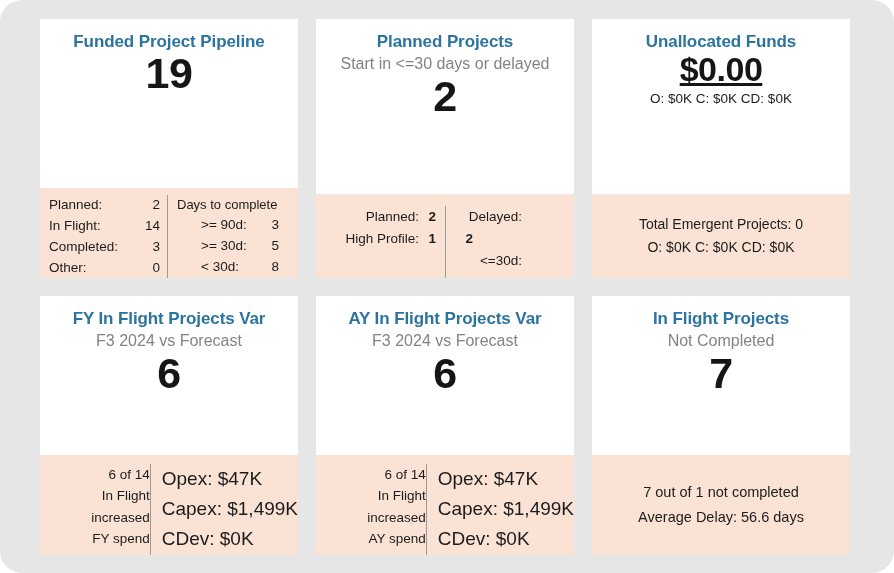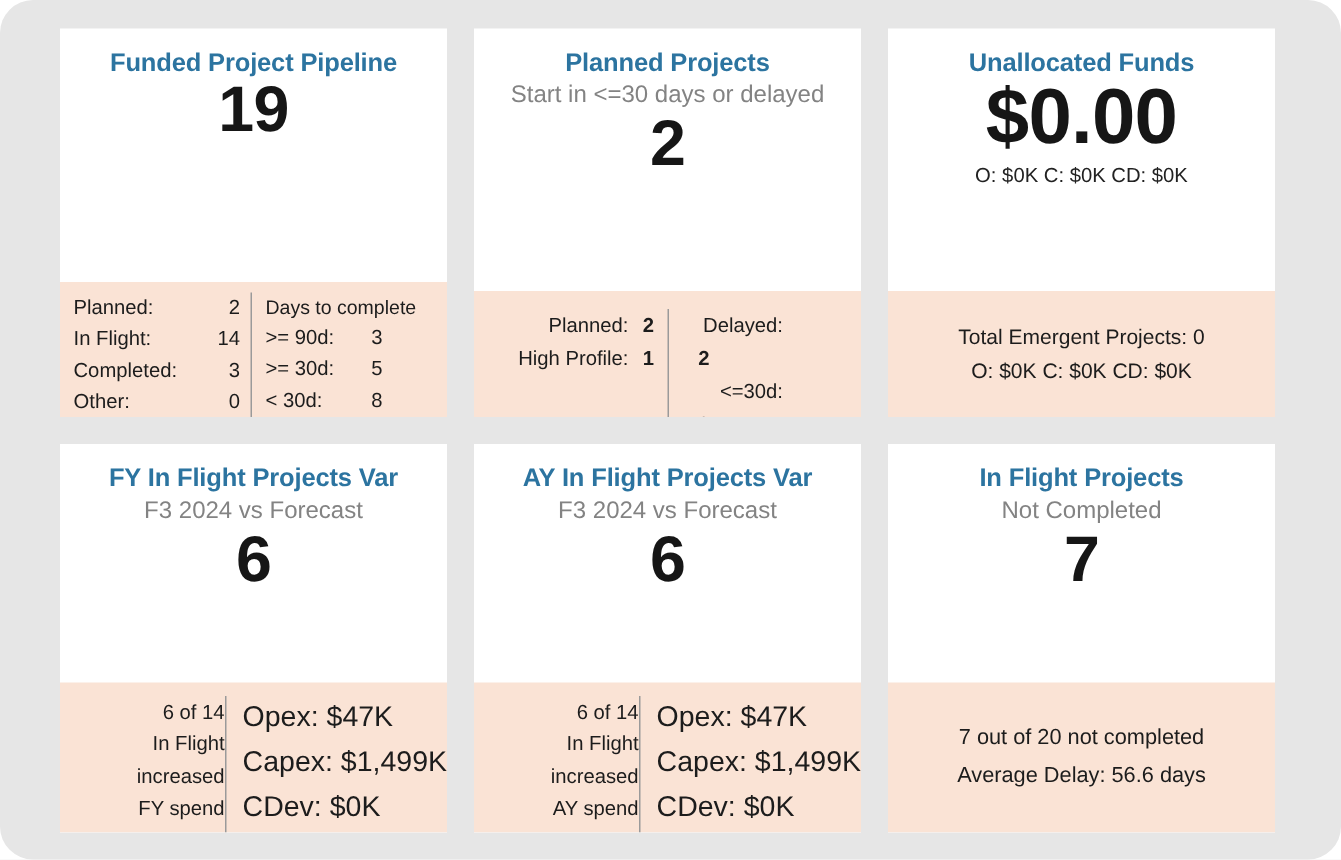--- a/index.html
+++ b/index.html
@@ -83,7 +83,8 @@
     letter-spacing: -0.5px;
   }
   .bignum.money {
-    font-size: 52px;
+    font-size: 34px;
+    text-decoration: underline;
   }
   .bignum-sub {
     color: #222222;

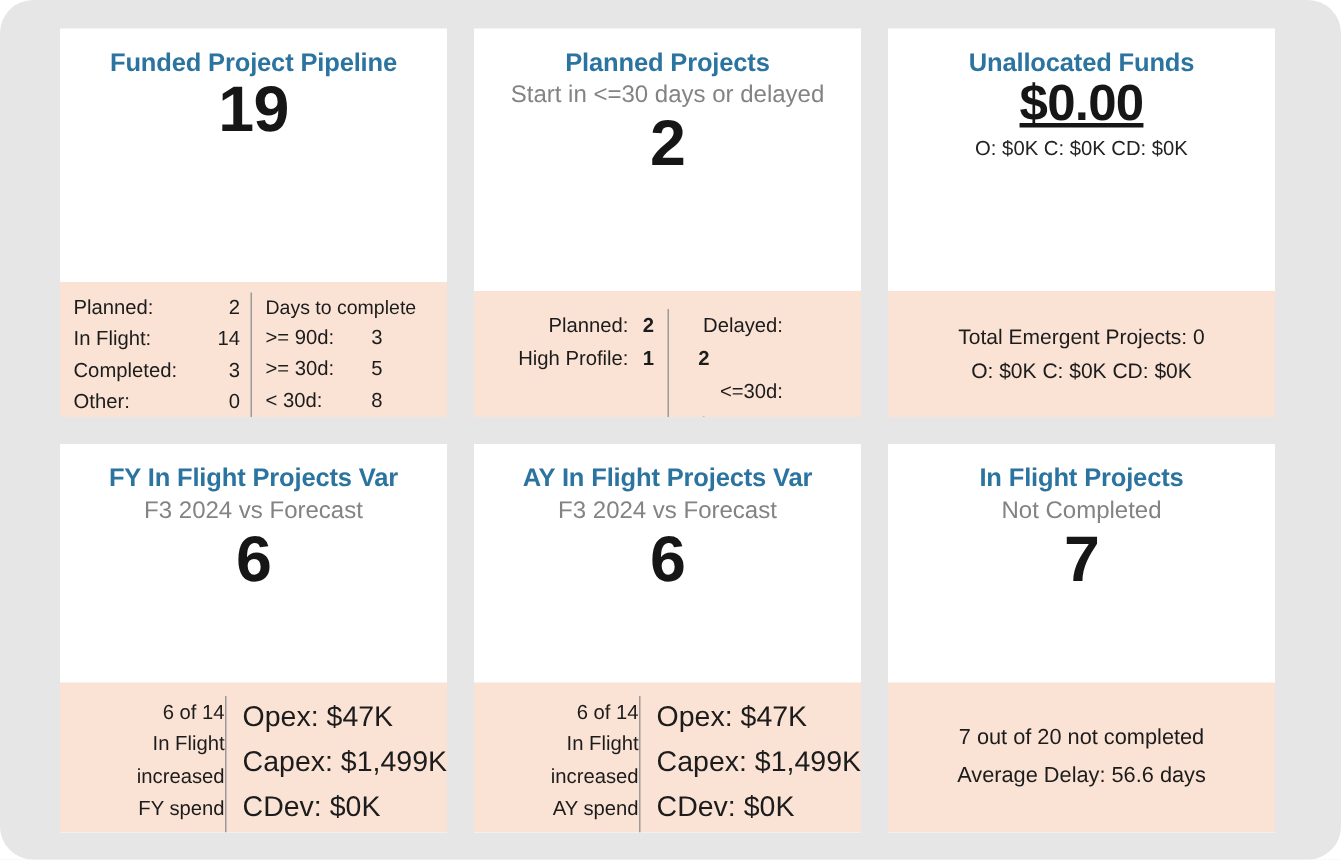--- a/index.html
+++ b/index.html
@@ -125,7 +125,7 @@
   .f1 .left .row .lbl { flex: 1 1 auto; text-align: left; }
   .f1 .left .row .val { text-align: right; padding-right: 7px; }
   .f1 .right .rhead { font-size: 13px; line-height: 1.55; }
-  .f1 .right .row .lbl { width: 56px; text-align: left; }
+  .f1 .right .row .lbl { width: 56px; text-align: left; margin-left: 24px; }
   .f1 .right .row .val { width: 22px; text-align: right; }
   
   .f2 { height: 84px; padding-top: 12px; }

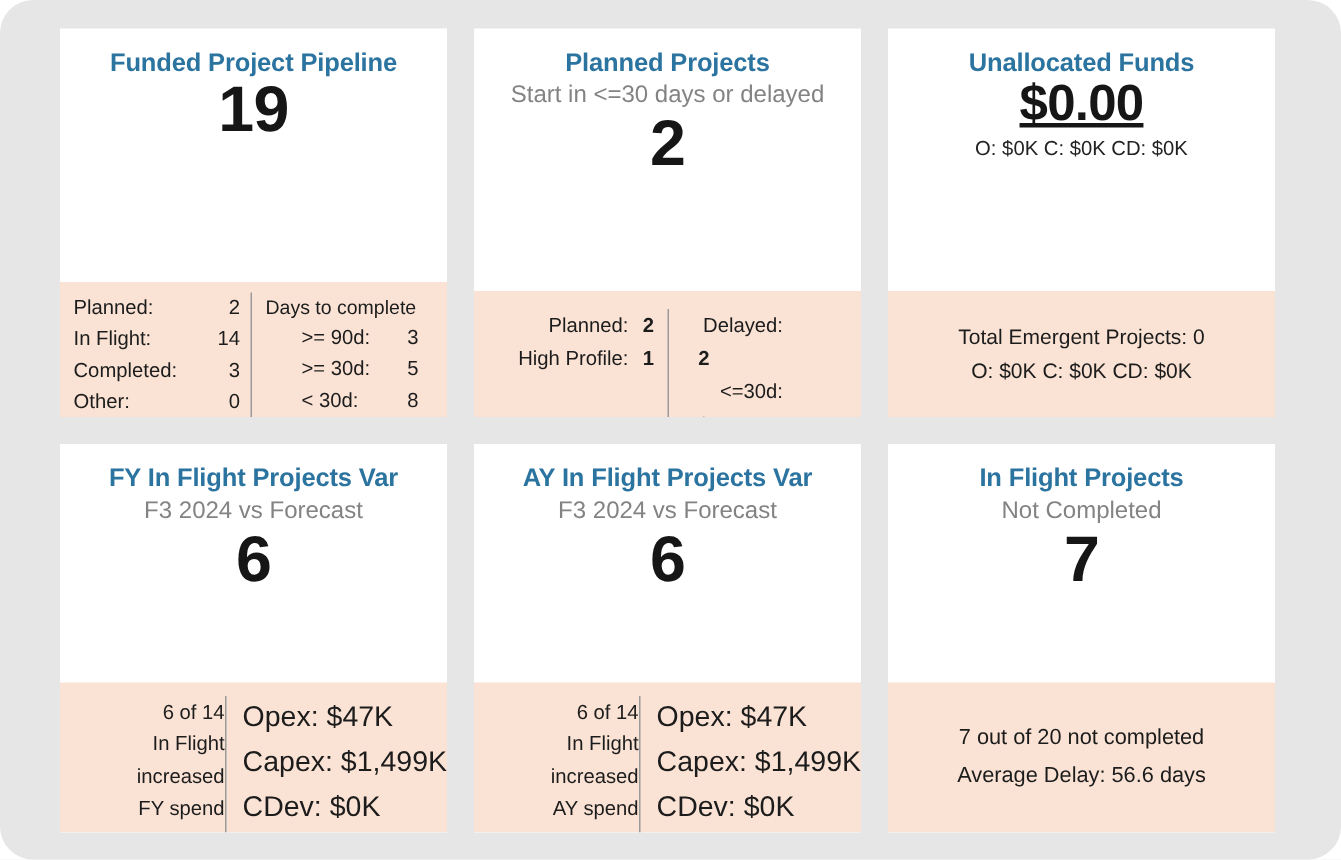--- a/index.html
+++ b/index.html
@@ -344,7 +344,7 @@
         </div>
       </div>
       <div class="card-footer f6">
-        <div class="line">7 out of 20 not completed</div>
+        <div class="line">7 out of 1 not completed</div>
         <div class="line">Average Delay: 56.6 days</div>
       </div>
     </div>

